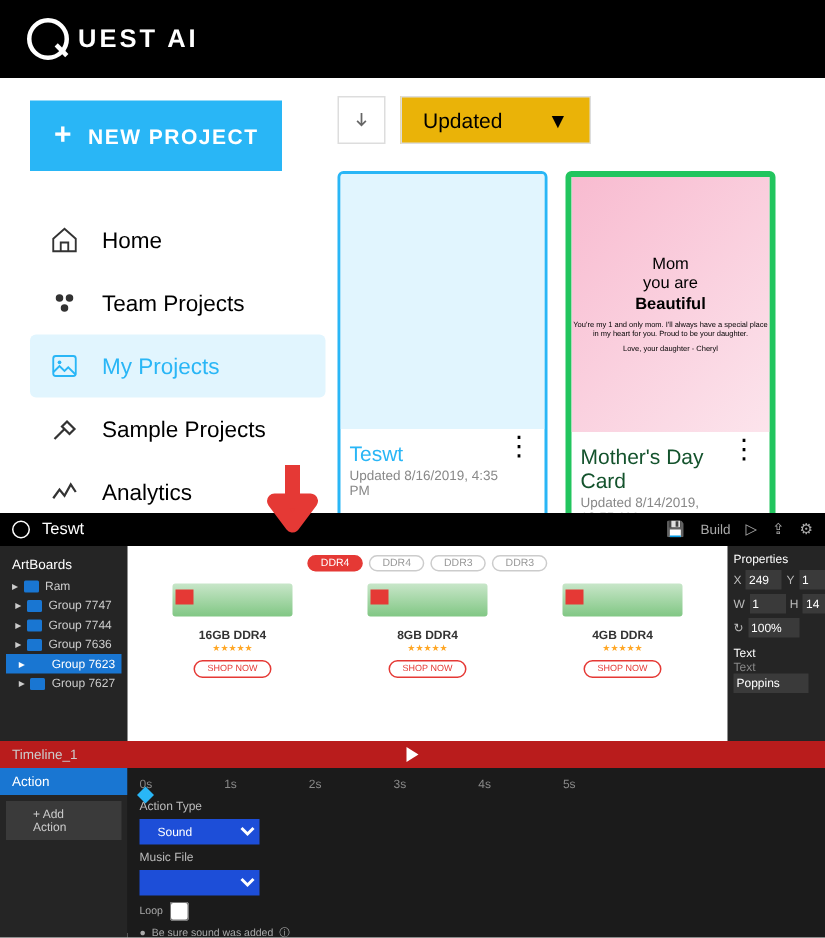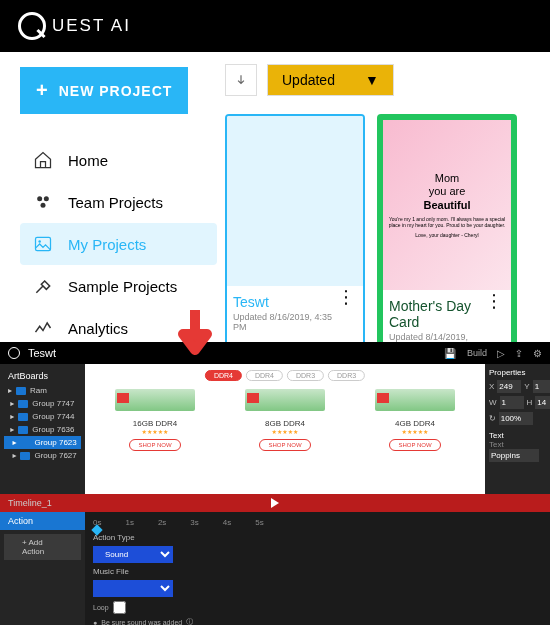--- a/index.html
+++ b/index.html
@@ -8,7 +8,7 @@
 .logo{display:flex;align-items:center;gap:6px}
 .logo-circle{width:28px;height:28px;border:3px solid #fff;border-radius:50%;position:relative}
 .logo-circle::after{content:'';position:absolute;width:10px;height:3px;background:#fff;bottom:2px;right:-3px;transform:rotate(45deg)}
-.logo-text{color:#fff;font-size:17px;letter-spacing:2px;font-weight:400}
+.logo-text{color:#fff;font-size:17px;letter-spacing:2px;font-weight:700}
 .upper{display:flex;height:290px}
 .sidebar{width:225px;padding:15px 8px 0 20px;flex-shrink:0}
 .new-proj{background:#29b6f6;color:#fff;border:none;padding:12px 16px;font-size:14px;font-weight:bold;letter-spacing:1px;display:flex;align-items:center;gap:10px;cursor:pointer;margin-bottom:25px}

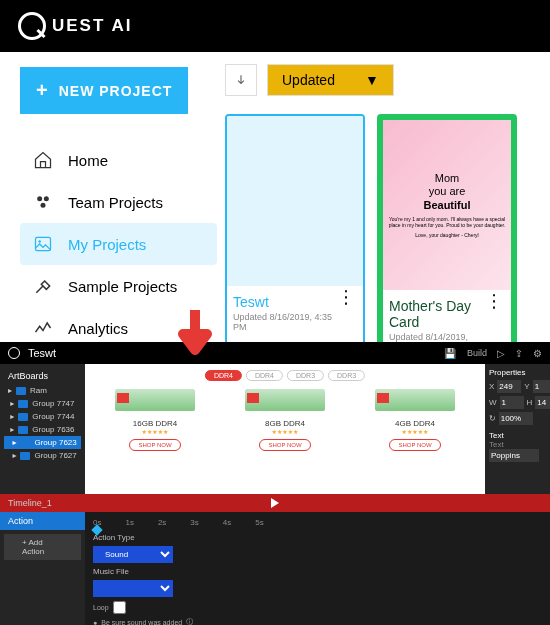--- a/index.html
+++ b/index.html
@@ -21,7 +21,7 @@
 .sort-btn{width:32px;height:32px;border:1px solid #ddd;background:#fff;display:flex;align-items:center;justify-content:center;cursor:pointer}
 .sort-sel{border:1px solid #ddd;background:#eab308;padding:7px 14px;display:flex;align-items:center;gap:30px;cursor:pointer;font-size:14px}
 .cards{display:flex;gap:12px}
-.card{width:140px;border:6px solid #22c55e;border-radius:4px;overflow:hidden}
+.card{width:140px;border:4px solid #22c55e;border-radius:4px;overflow:hidden}
 .card.selected{border:2px solid #29b6f6}
 .card-thumb{height:170px;background:#e1f5fe}
 .card-thumb.mother{background:linear-gradient(135deg,#f8bbd0,#fce4ec);display:flex;flex-direction:column;align-items:center;justify-content:center;font-family:cursive;position:relative}

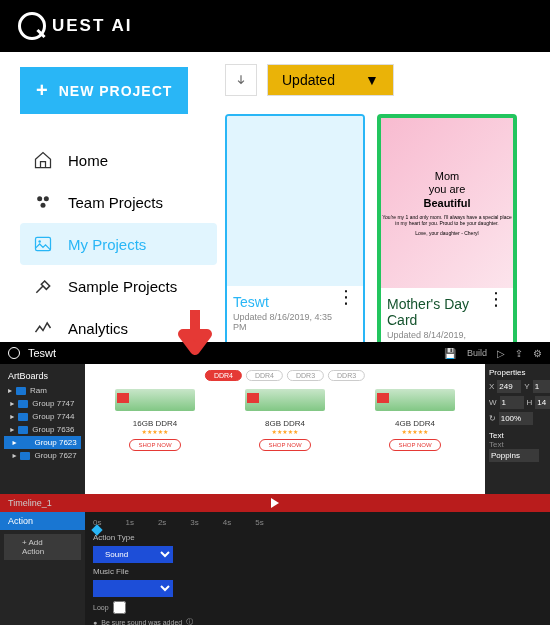--- a/index.html
+++ b/index.html
@@ -51,7 +51,7 @@
 .product{text-align:center;flex:1}
 .ram{width:80px;height:22px;background:linear-gradient(#c8e6c9,#81c784);margin:0 auto 4px;border-radius:2px;position:relative}
 .ram::before{content:'';position:absolute;left:2px;top:4px;width:12px;height:10px;background:#e53935}
-.prod-name{font-size:8px;font-weight:normal;margin-top:8px;color:#333}
+.prod-name{font-size:8px;font-weight:bold;margin-top:8px;color:#333}
 .stars{color:#ffa726;font-size:6px}
 .shop-btn{border:1px solid #e53935;color:#e53935;font-size:6px;padding:2px 8px;border-radius:8px;margin-top:4px;display:inline-block}
 .ed-right{width:65px;background:#252525;padding:4px;font-size:8px}

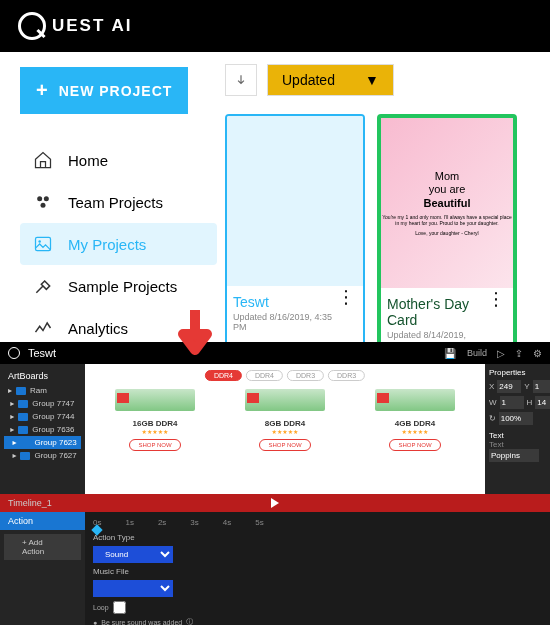--- a/index.html
+++ b/index.html
@@ -64,7 +64,7 @@
 .tl-tab{background:#1976d2;color:#fff;padding:4px 8px;font-size:9px}
 .tl-add{background:#3a3a3a;padding:4px 18px;font-size:8px;margin:4px;color:#ccc}
 .tl-mid{flex:1;background:#1b1b1b;padding:4px 8px;position:relative}
-.tl-ruler{display:flex;gap:24px;font-size:8px;color:#888;padding:2px 0}
+.tl-ruler{display:flex;gap:48px;font-size:8px;color:#888;padding:2px 0}
 .tl-field{display:flex;align-items:center;gap:8px;margin:4px 0;font-size:8px}
 .tl-select{background:#1d4ed8;border:none;color:#fff;padding:3px 8px;font-size:8px;width:80px}
 .tl-check{font-size:7px;color:#aaa;display:flex;align-items:center;gap:4px;margin:3px 0}

